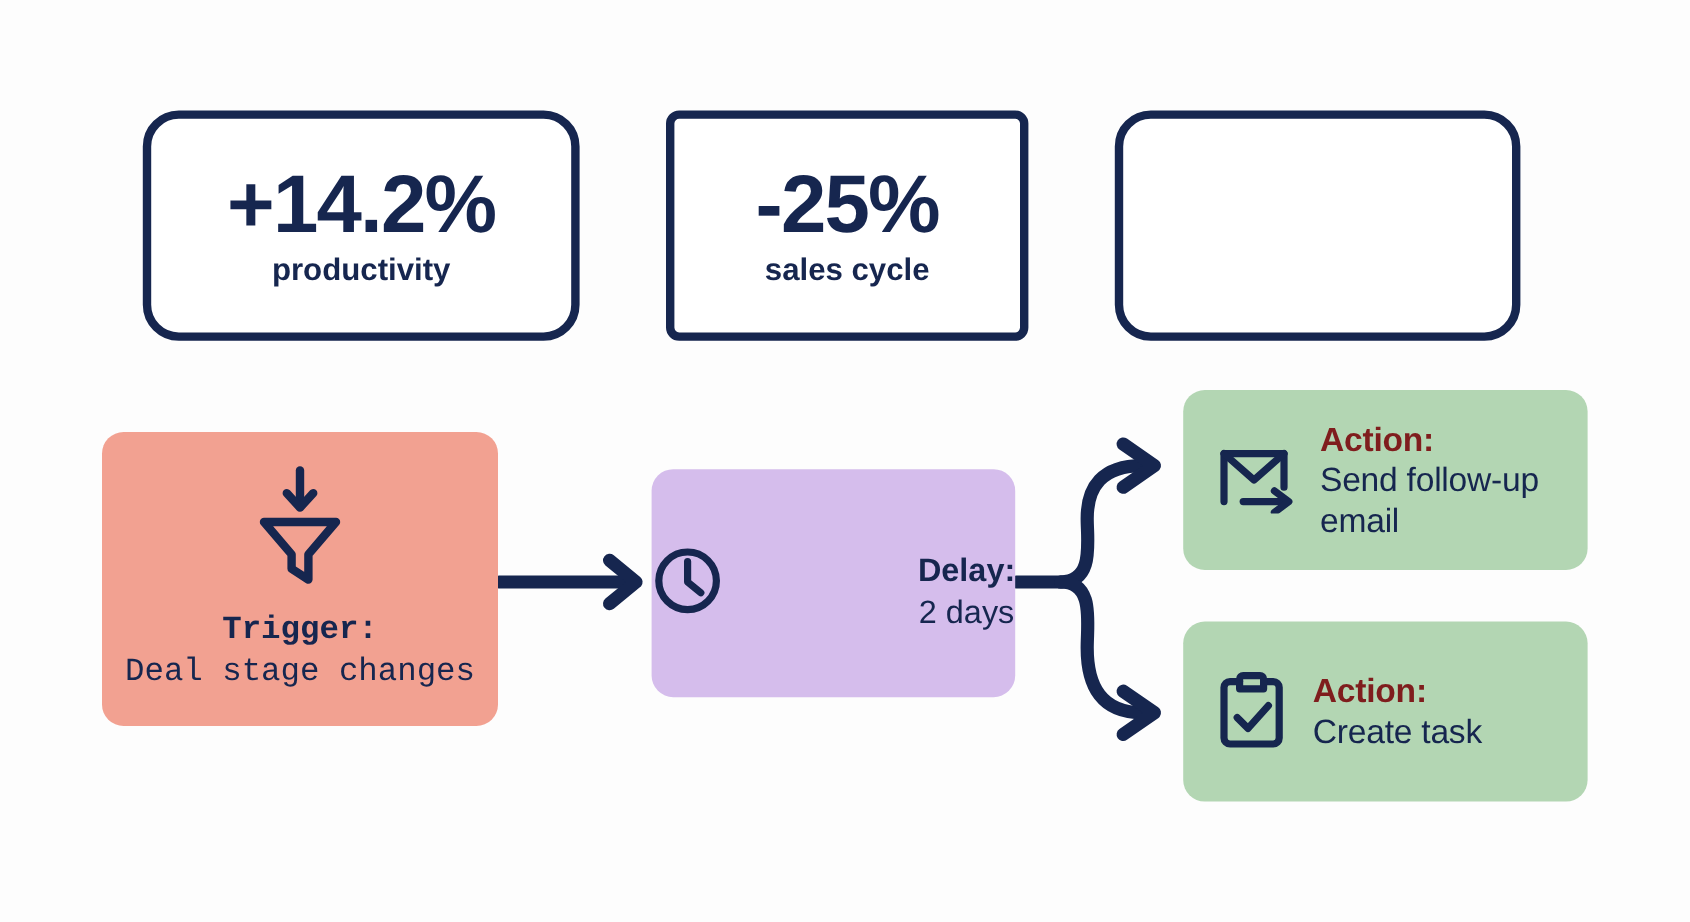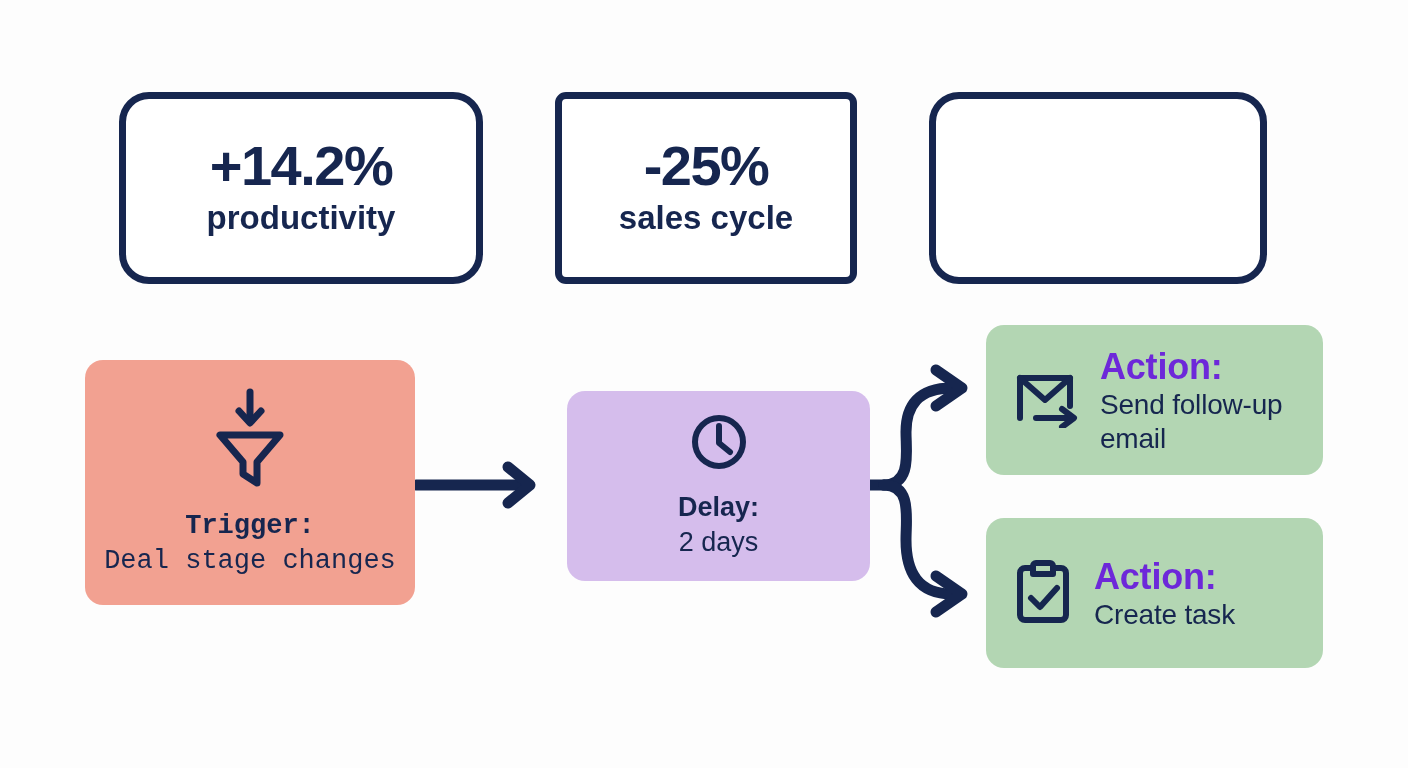--- a/index.html
+++ b/index.html
@@ -52,7 +52,7 @@
   .stat-card.c2 { left: 929px; width: 338px; }
 
   .stat-value {
-    font-size: 56px;
+    font-size: 68px;
     font-weight: 700;
     line-height: 0.98;
     letter-spacing: -1.5px;

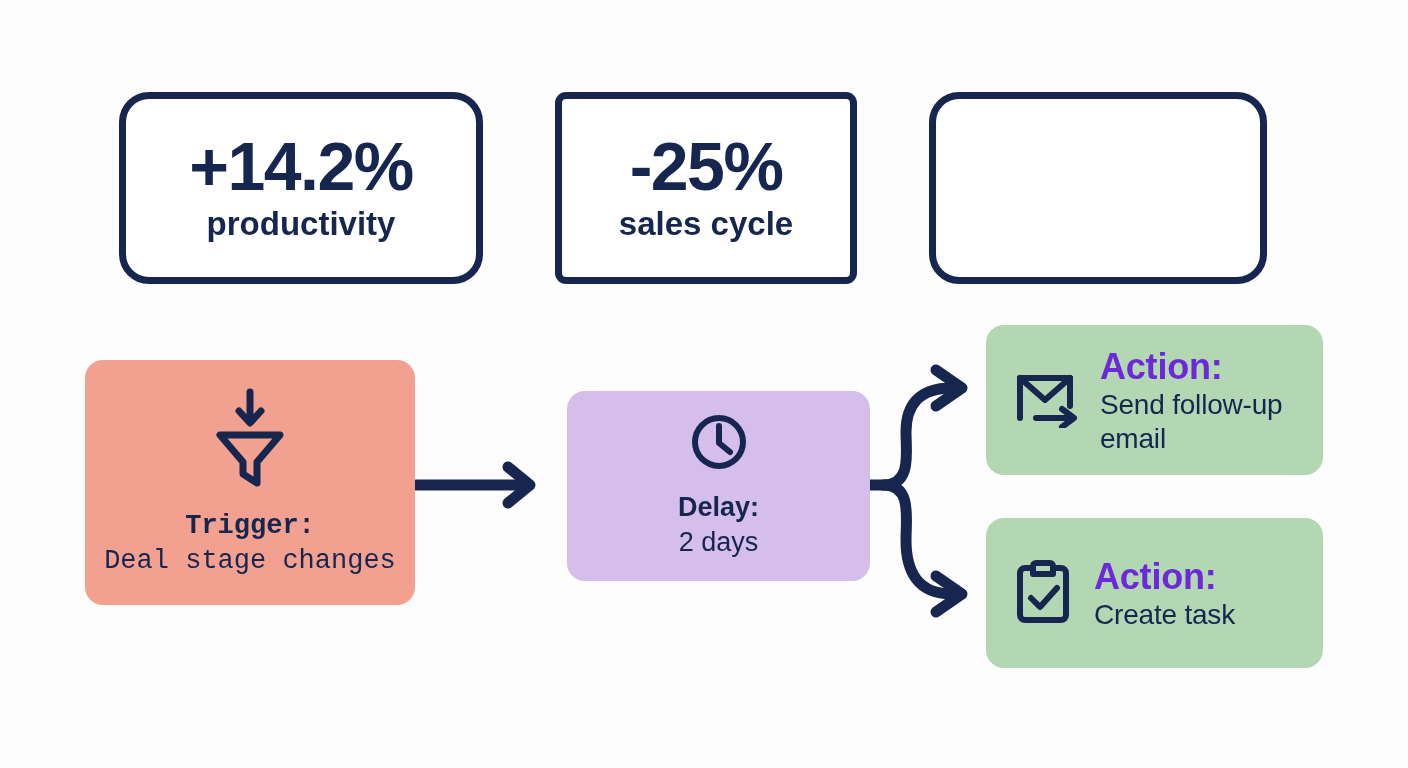--- a/index.html
+++ b/index.html
@@ -61,7 +61,7 @@
   }
 
   .stat-label {
-    font-size: 33px;
+    font-size: 26px;
     font-weight: 700;
     line-height: 1.12;
     margin-top: 6px;

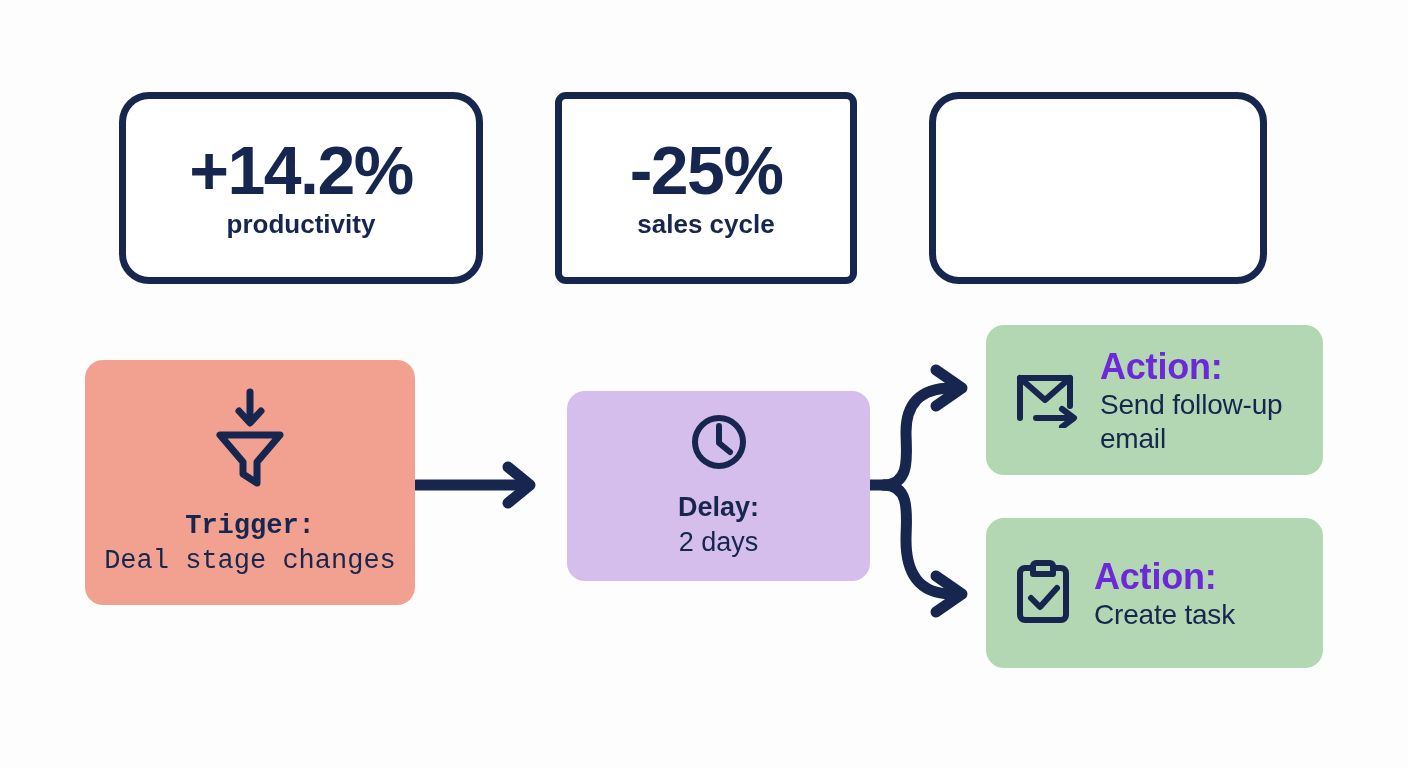--- a/index.html
+++ b/index.html
@@ -151,9 +151,9 @@
   }
 
   .action-title {
-    font-size: 36px;
-    font-weight: 700;
-    color: #6d28d9;
+    font-size: 28px;
+    font-weight: 700;
+    color: #7f1d1d;
     letter-spacing: -0.2px;
   }
 

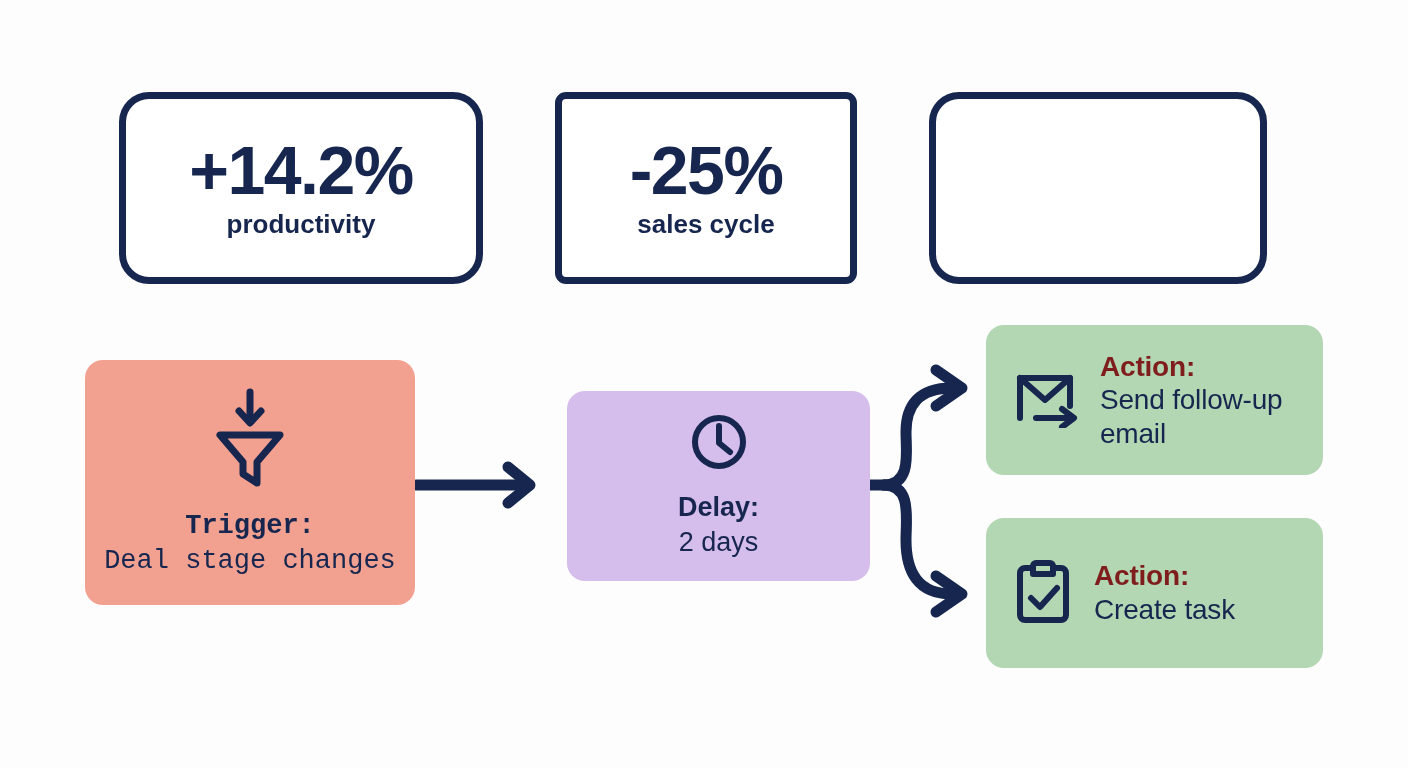--- a/index.html
+++ b/index.html
@@ -97,10 +97,9 @@
     height: 190px;
     background: #d5bdec;
     display: flex;
-    flex-direction: column;
-    align-items: center;
-    justify-content: center;
-    margin-left: 24px;
+    flex-direction: row;
+    align-items: center;
+    justify-content: space-between;
   }
 
   .node-action {

